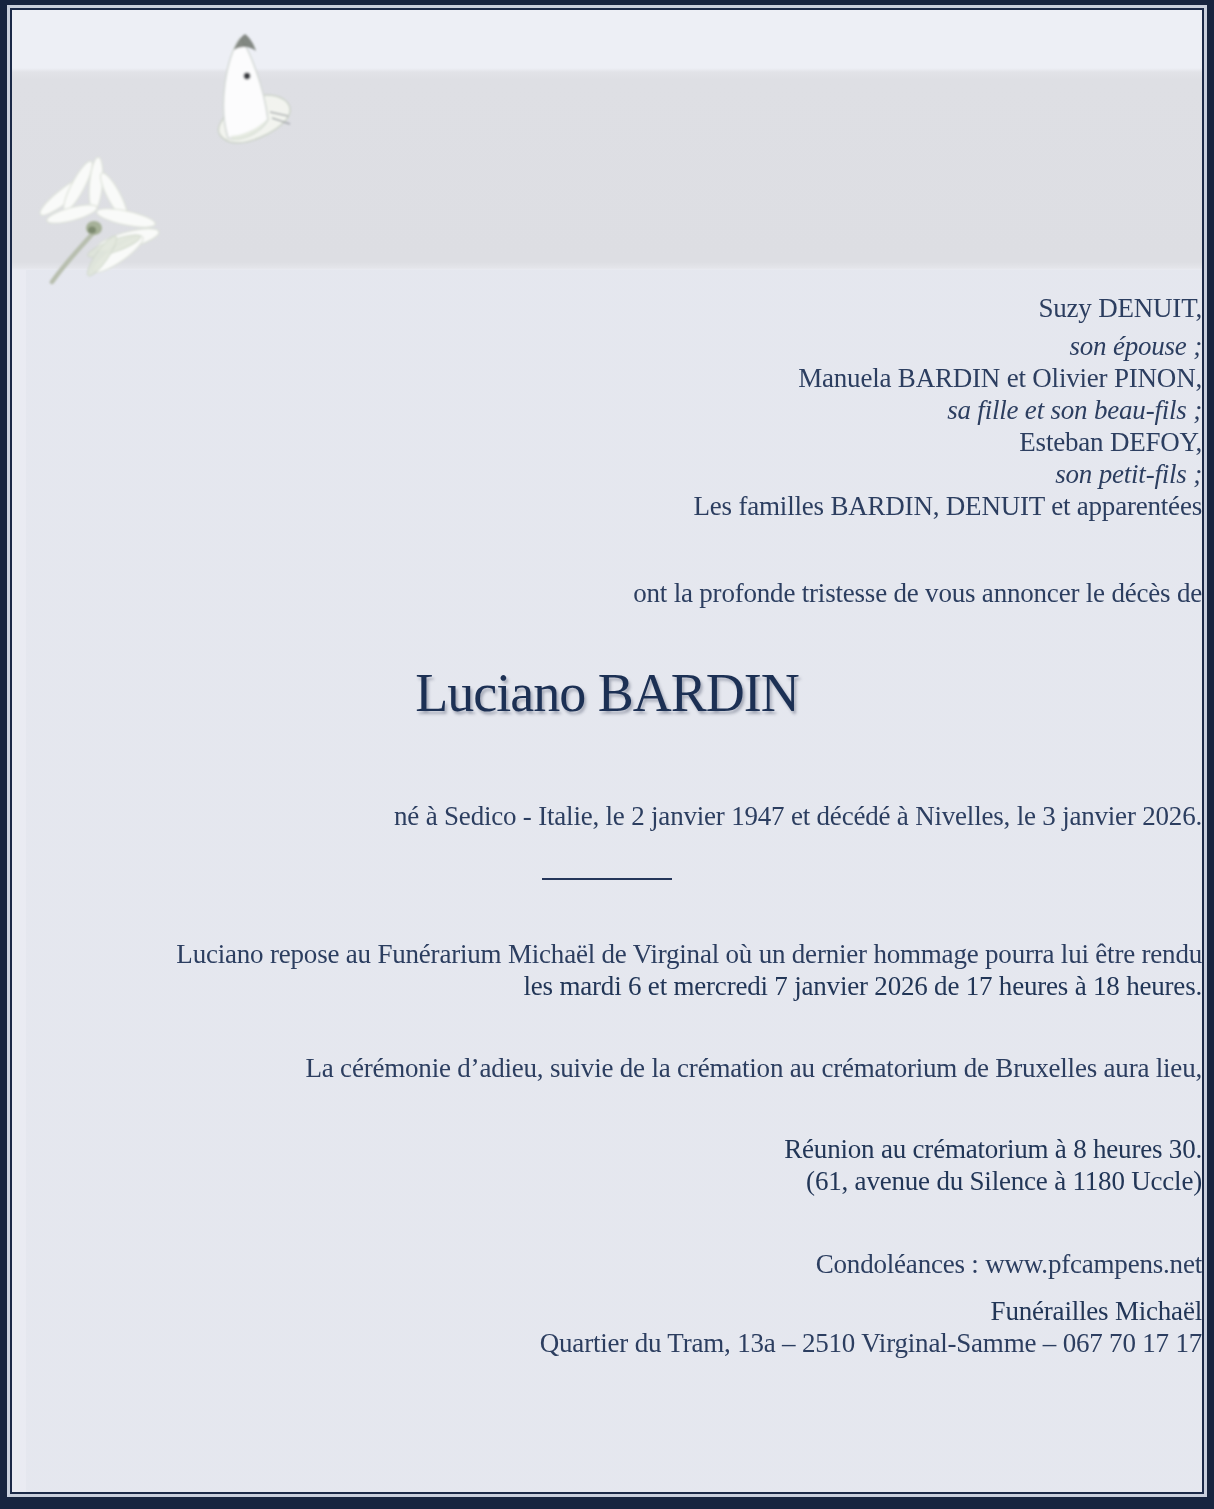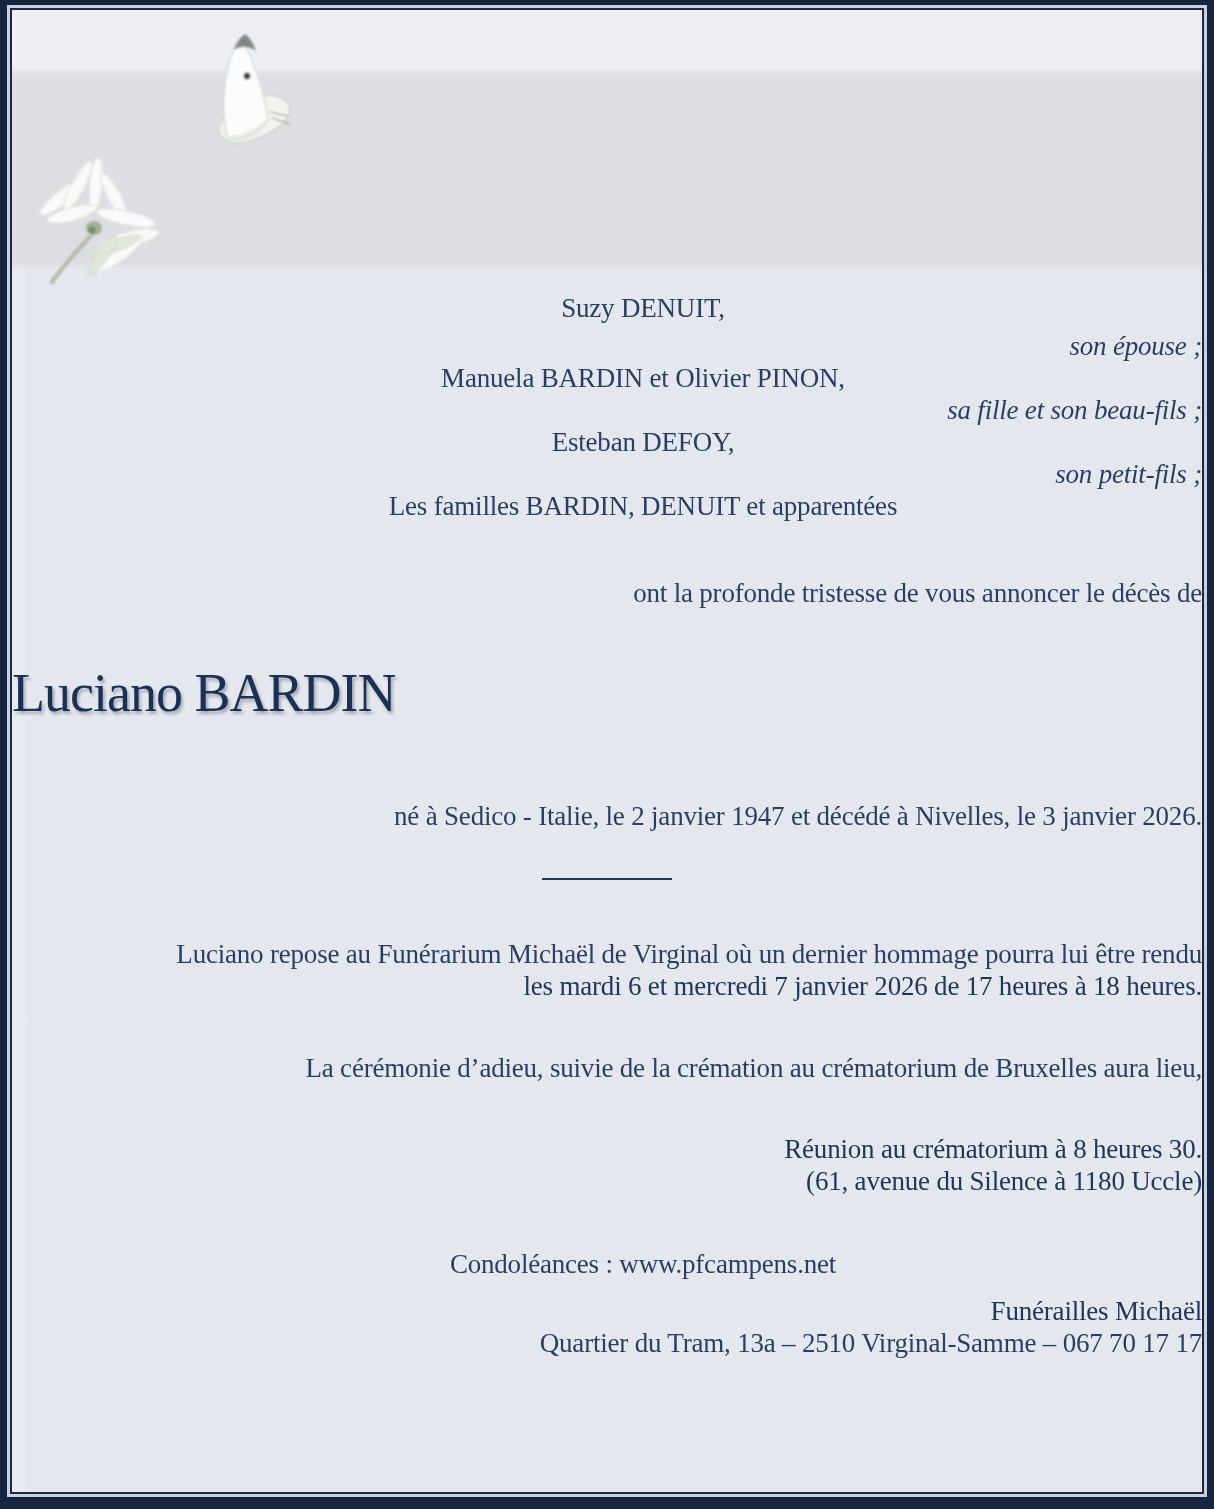--- a/index.html
+++ b/index.html
@@ -42,7 +42,7 @@
   .content { position: relative; }
   .content p, .content h1 { margin: 0; }
   .l { font-size: 27px; line-height: 32px; letter-spacing: -0.2px; }
-  .left   { text-align: center;  padding-left: 72px; }
+  .left   { text-align: right;  padding-left: 72px; }
   .rightt { text-align: right; }
   .center { text-align: right; }
   .it { font-style: italic; }

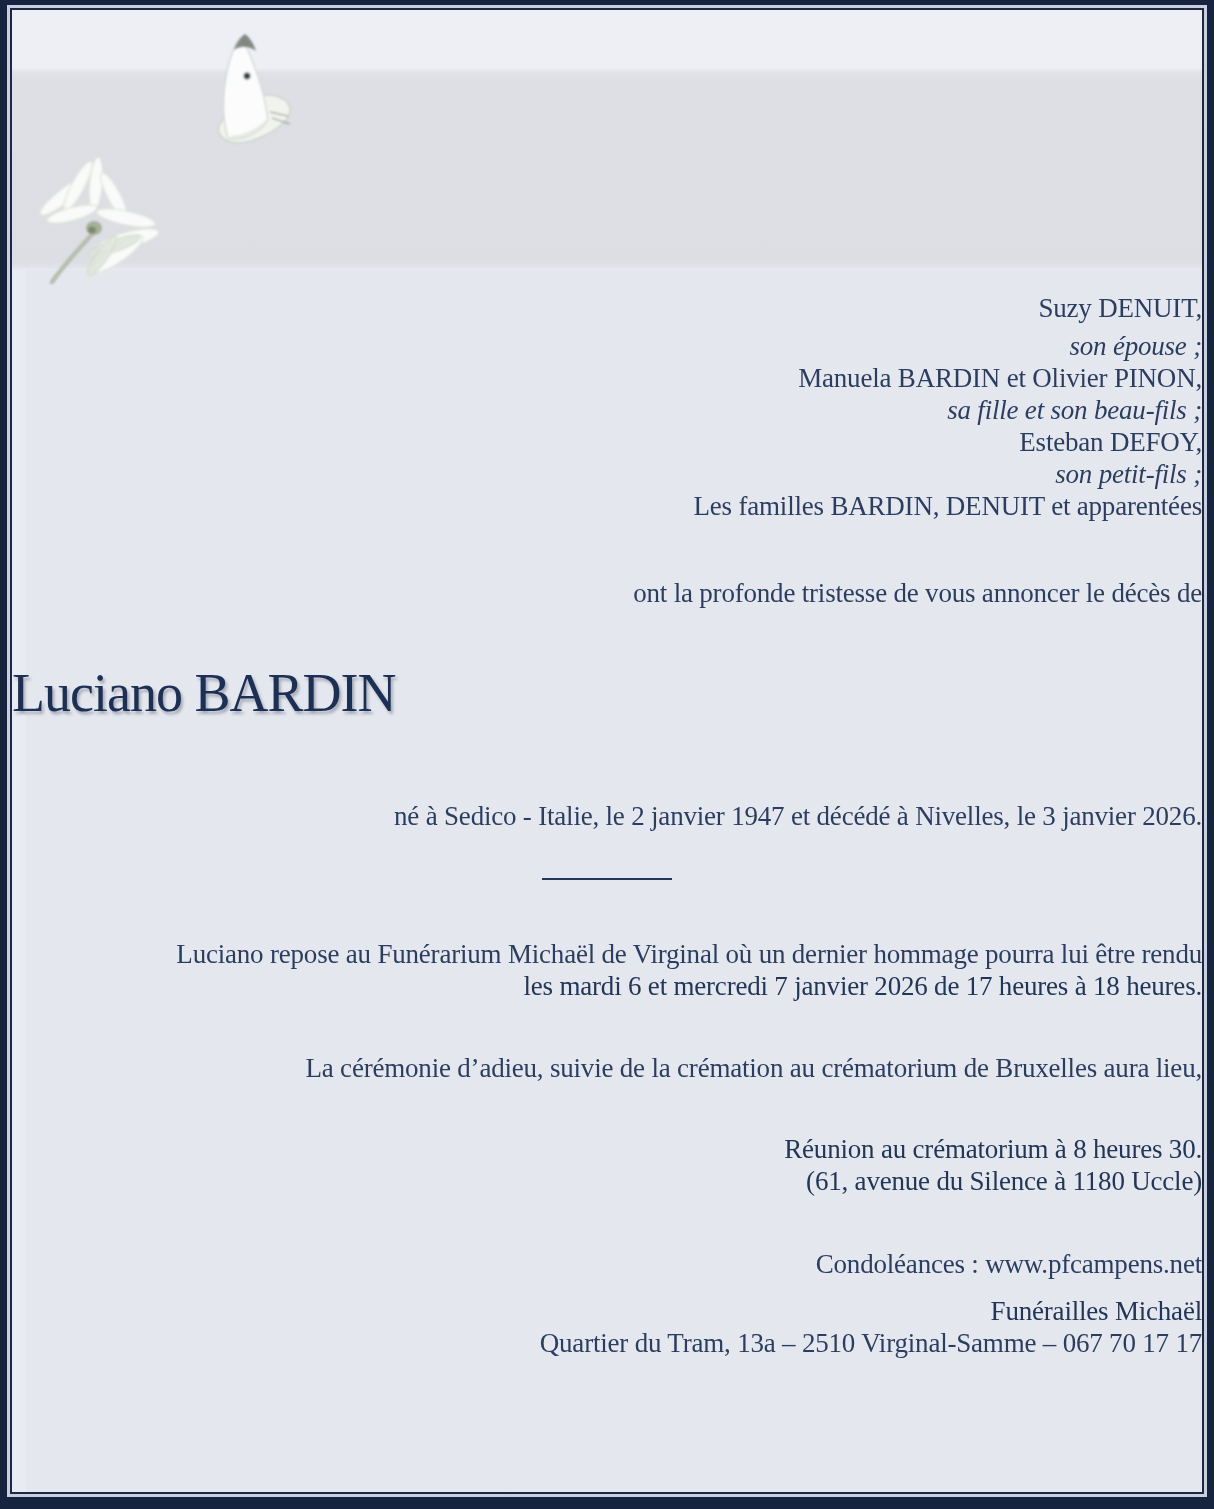--- a/index.html
+++ b/index.html
@@ -63,7 +63,7 @@
     margin-top: 52px !important;
     font-size: 54px; line-height: 64px;
     font-weight: normal;
-    text-align: left;
+    text-align: center;
     color: #1c3054;
     letter-spacing: -1px;
     text-shadow: 2px 3px 3px rgba(45,55,80,0.35);

